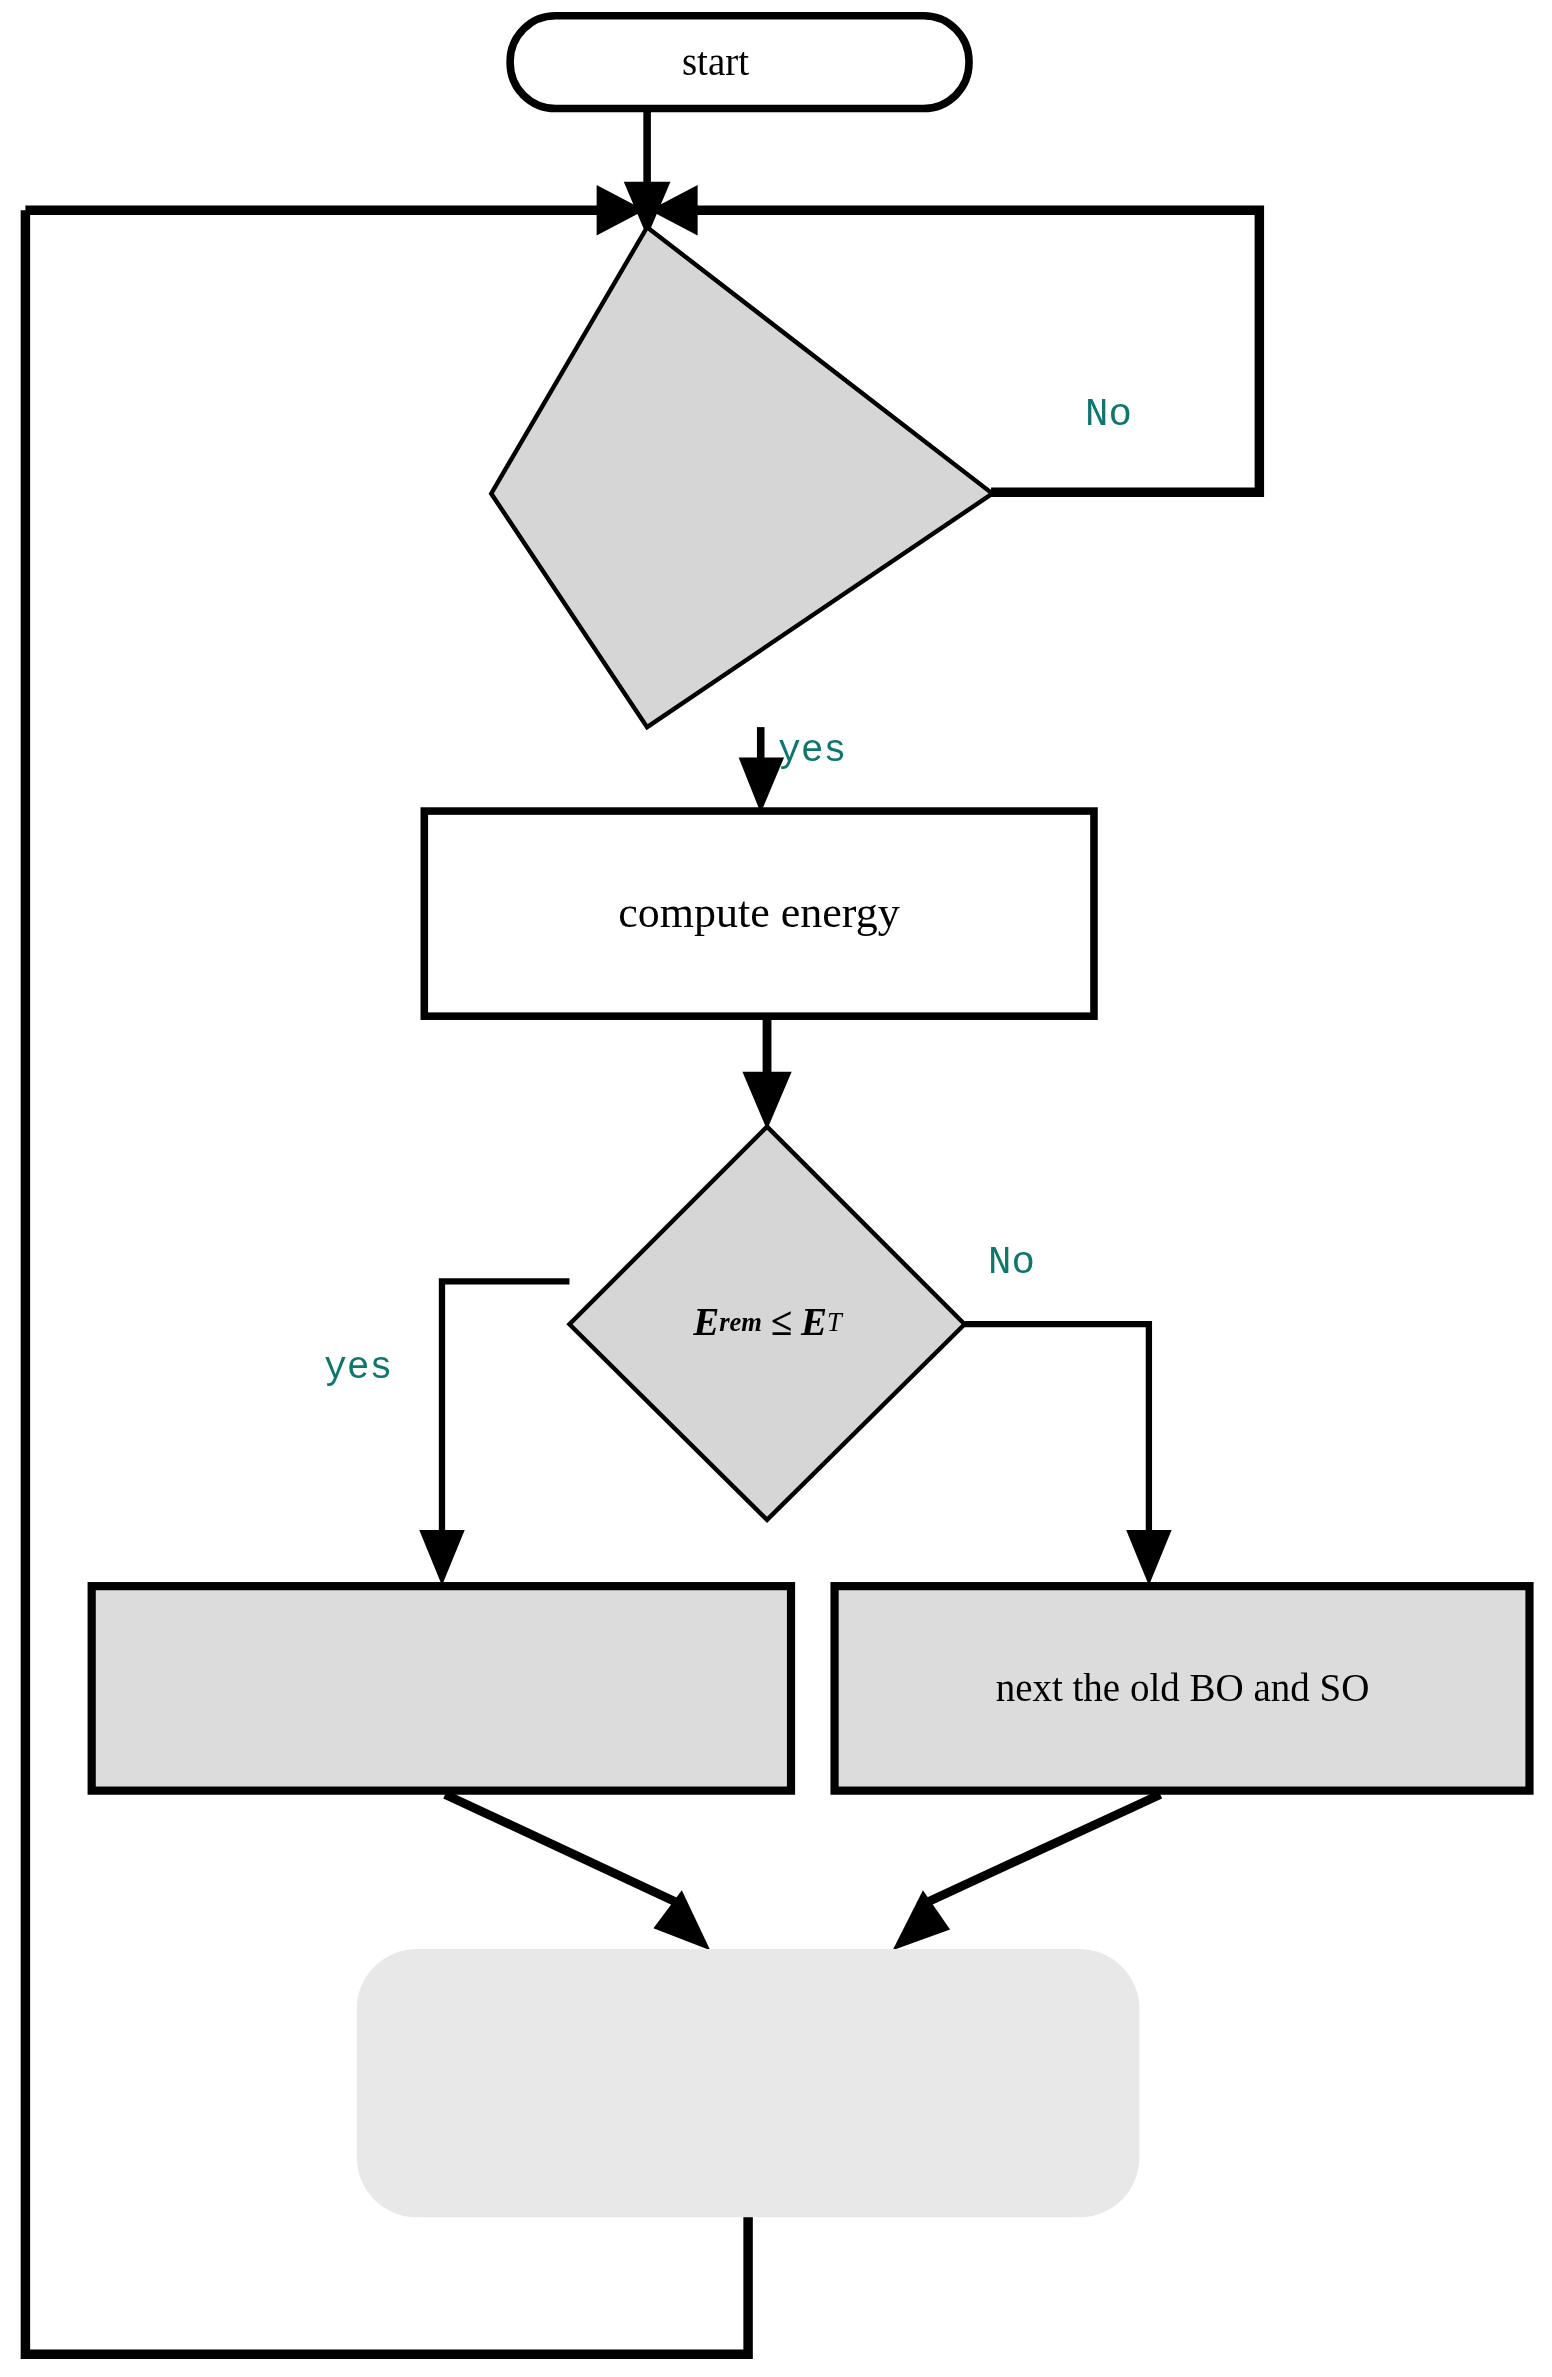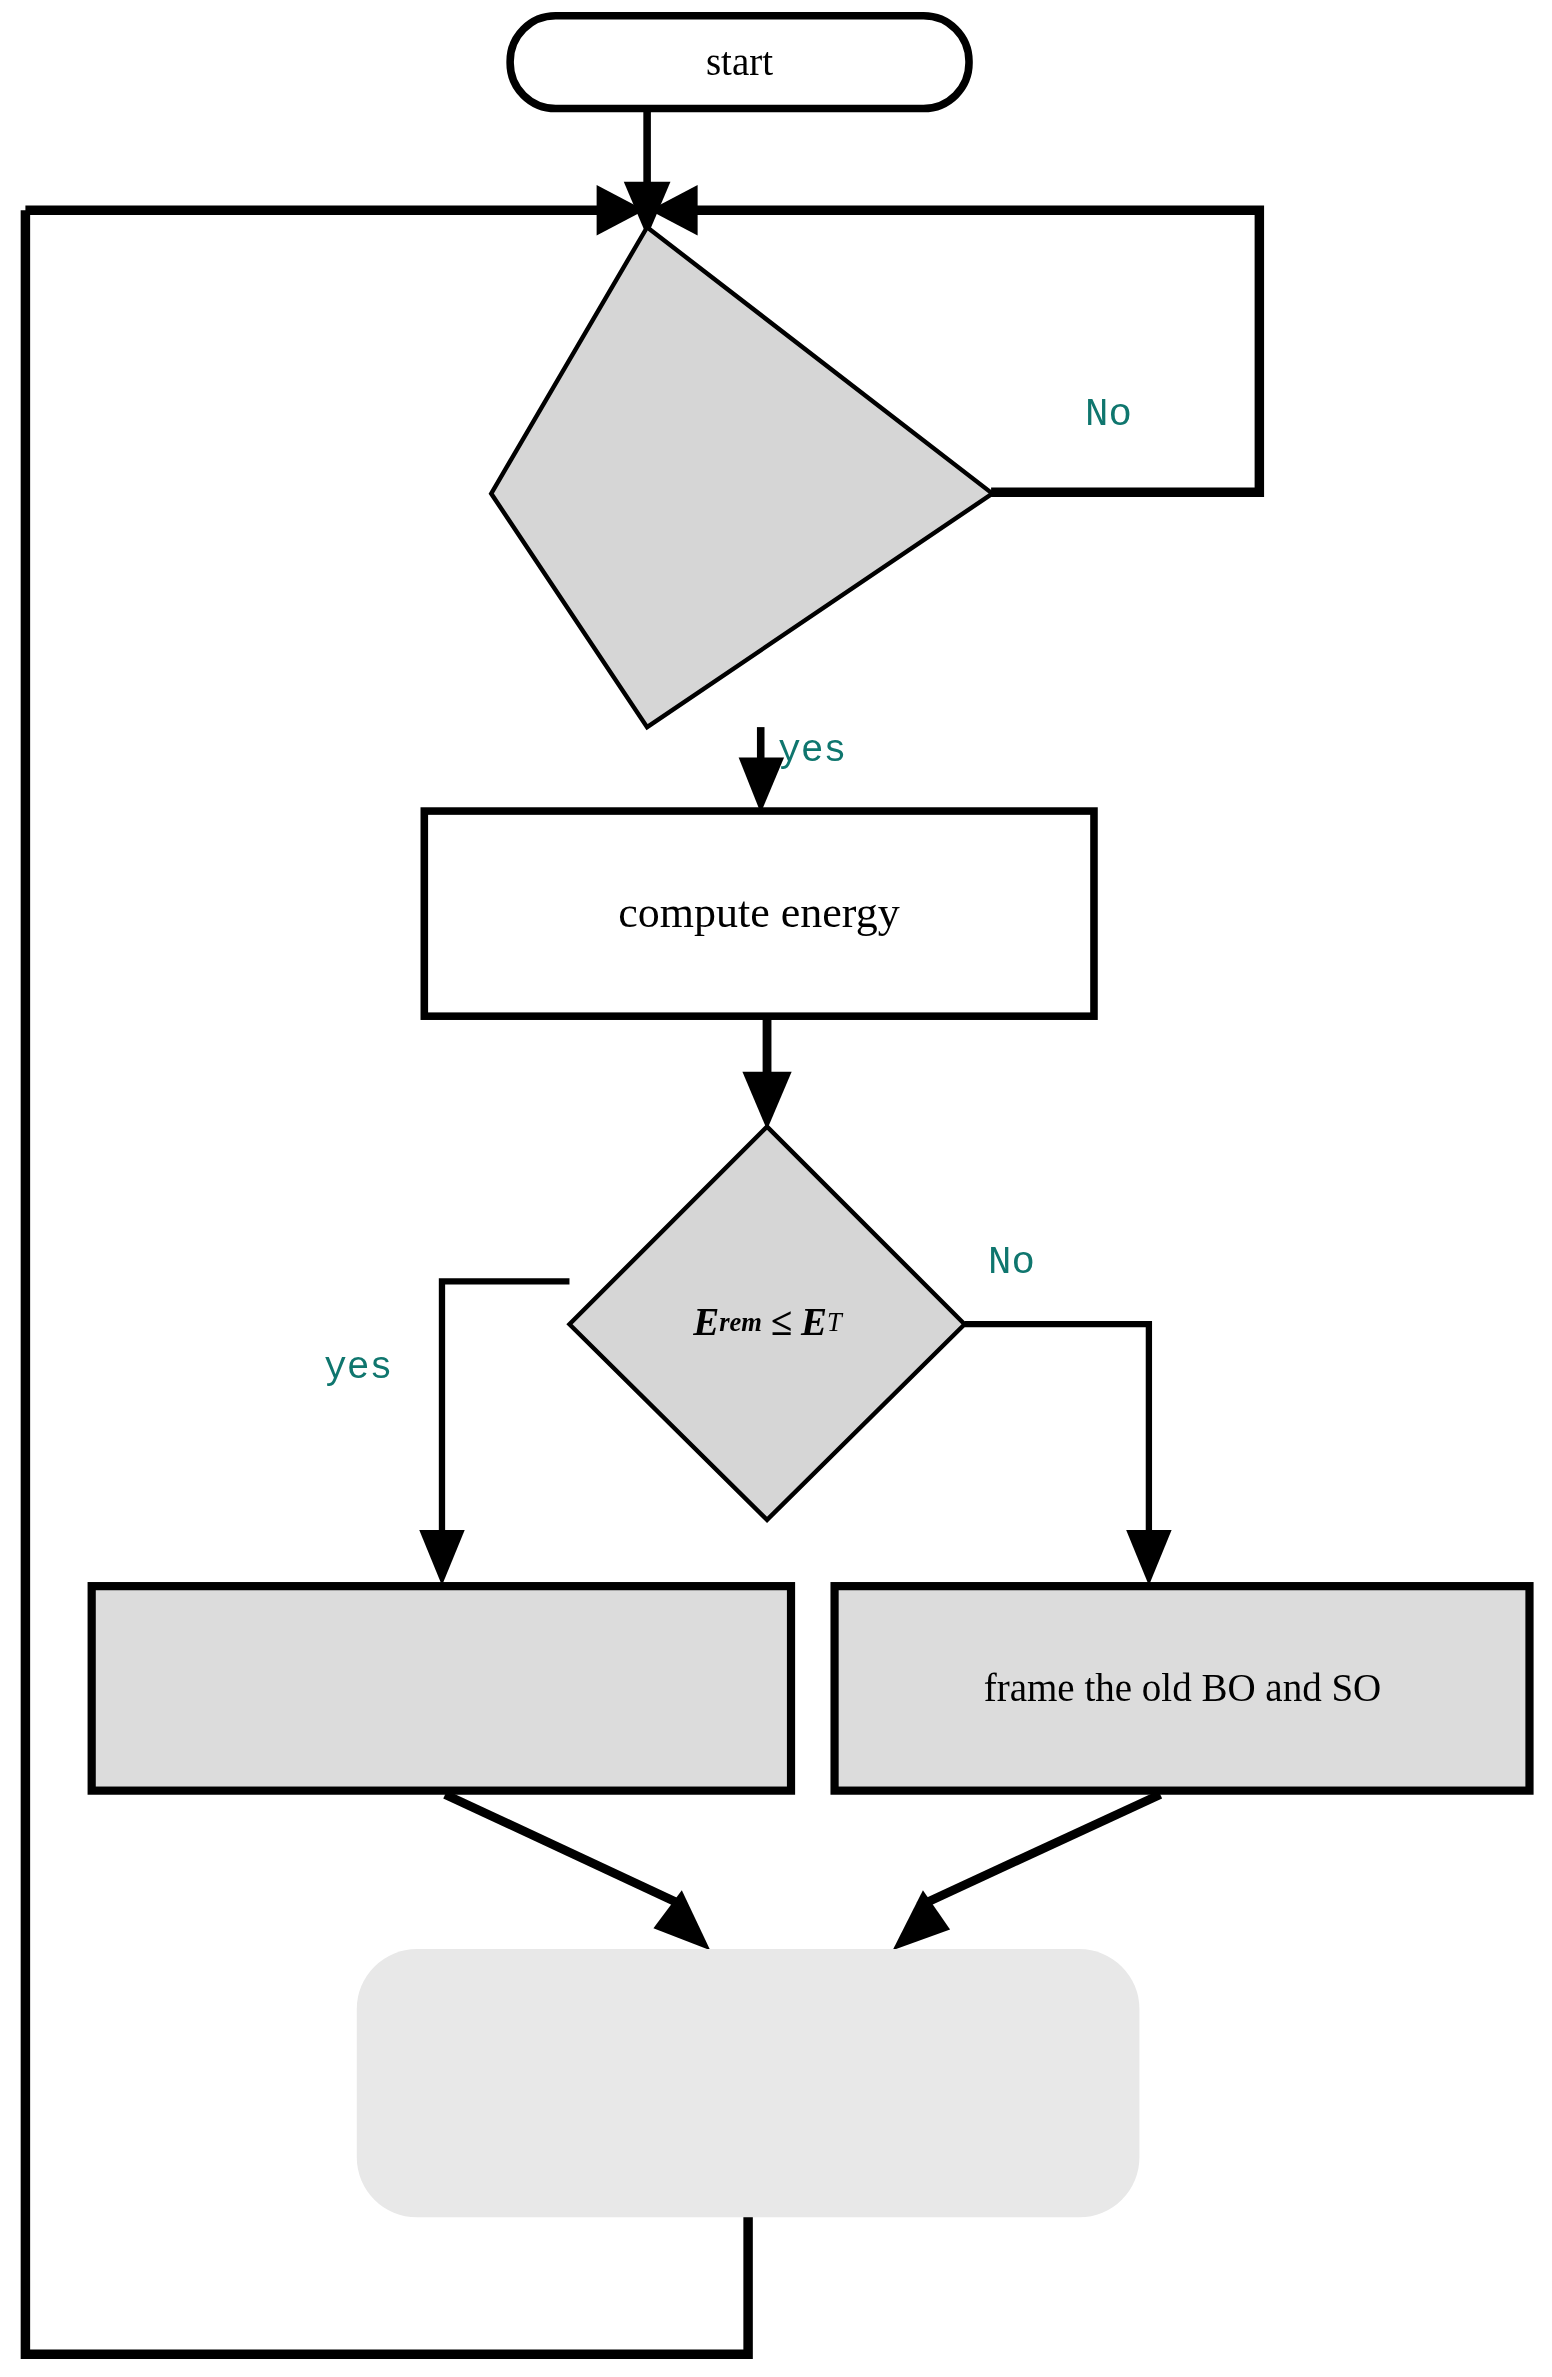--- a/index.html
+++ b/index.html
@@ -100,7 +100,7 @@
     <rect x="565" y="3088" width="1240" height="425" rx="95" ry="95" fill="#e8e8e8" stroke="none"></rect>
   </svg>
 
-  <div class="node-text" style="left:510px; top:16px; width:459px; height:93px; font-size:39px;">start</div>
+  <div class="node-text" style="left:486px; top:16px; width:459px; height:93px; font-size:39px;">start</div>
 
 
   <div class="node-text" style="left:424px; top:811px; width:670px; height:205px; font-size:44px; flex-direction:column;">

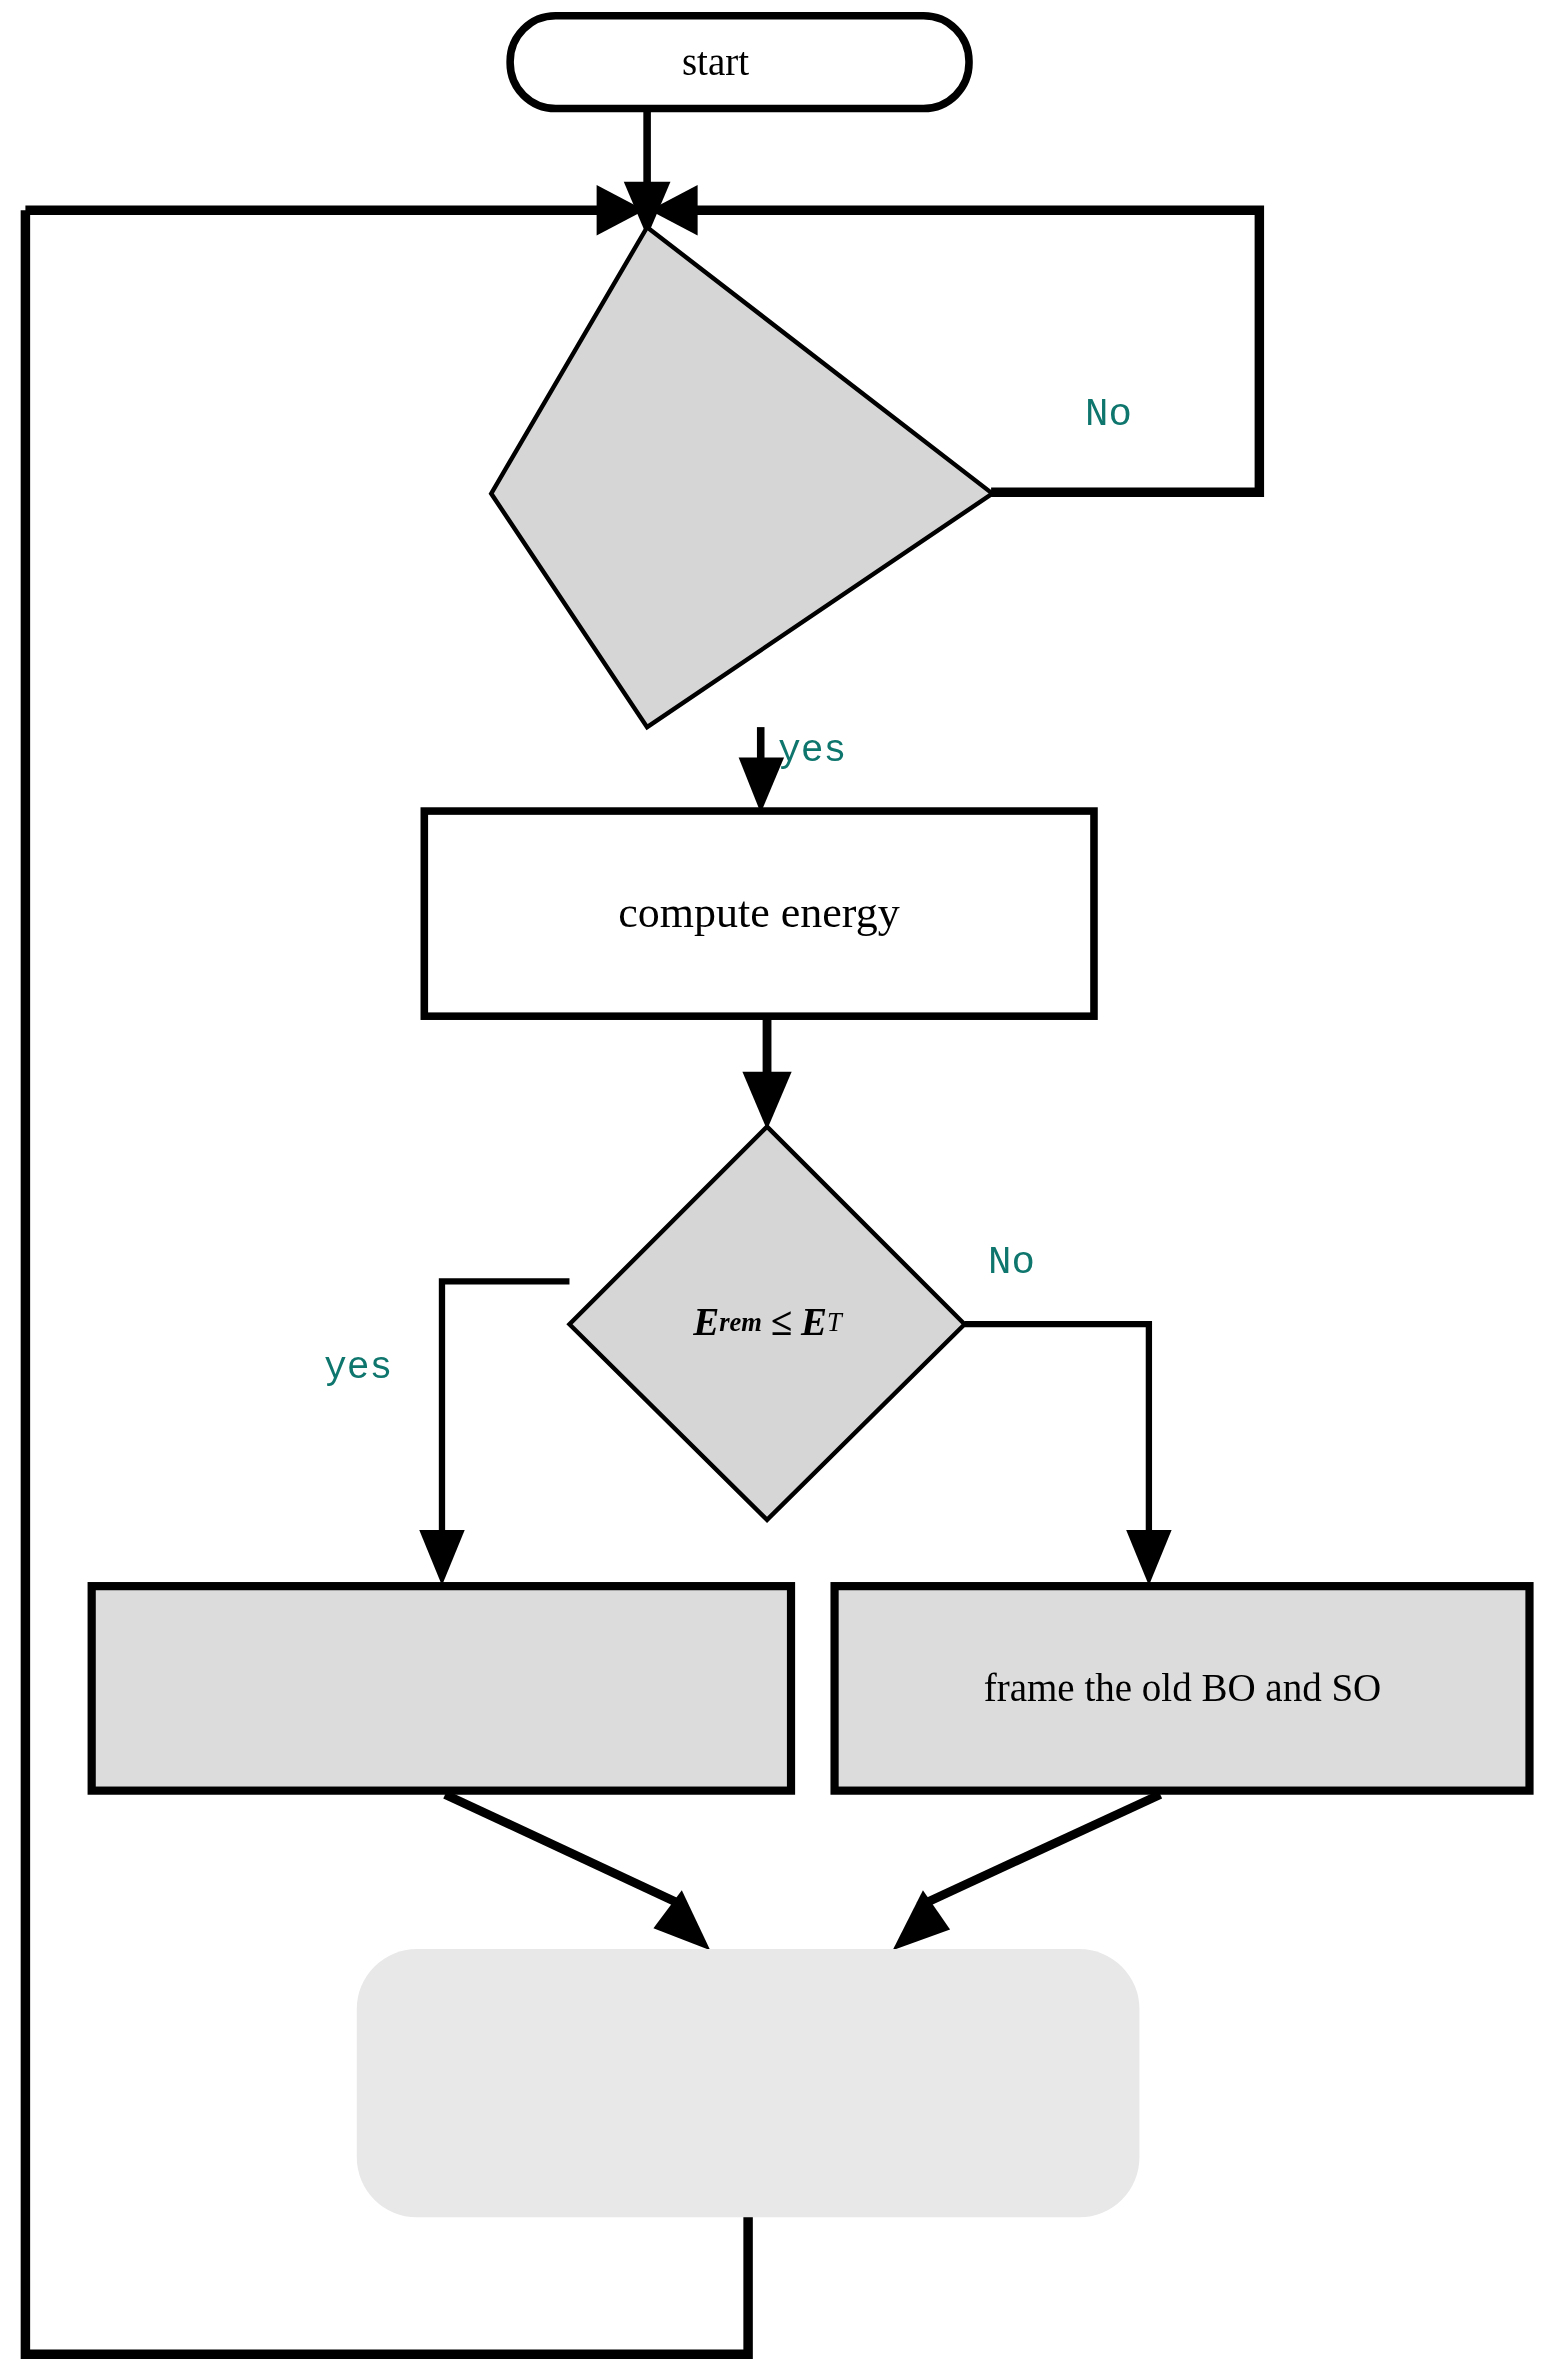--- a/index.html
+++ b/index.html
@@ -112,7 +112,7 @@
   </div>
 
 
-  <div class="node-text" style="left:835px; top:1586px; width:695px; height:205px; font-size:39px;">frame the old BO and SO</div>
+  <div class="node-text" style="left:835px; top:1586px; width:695px; height:205px; font-size:39px;">next the old BO and SO</div>
 
 
   <div class="edge-label" style="left:1085px; top:393px; font-size:39px;">No</div>

